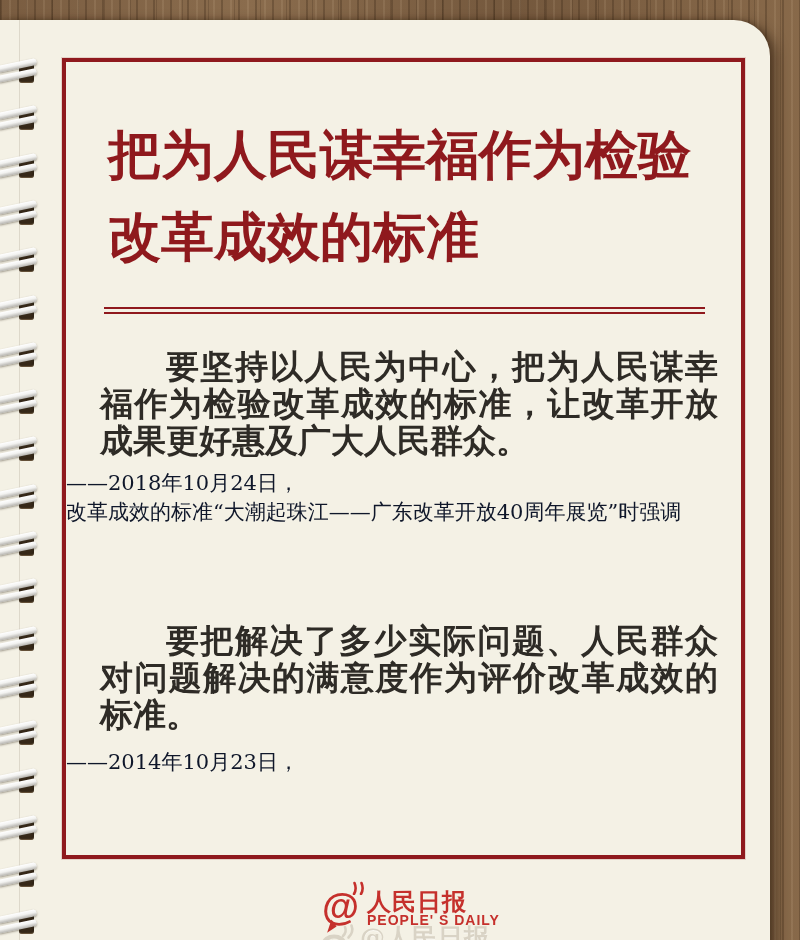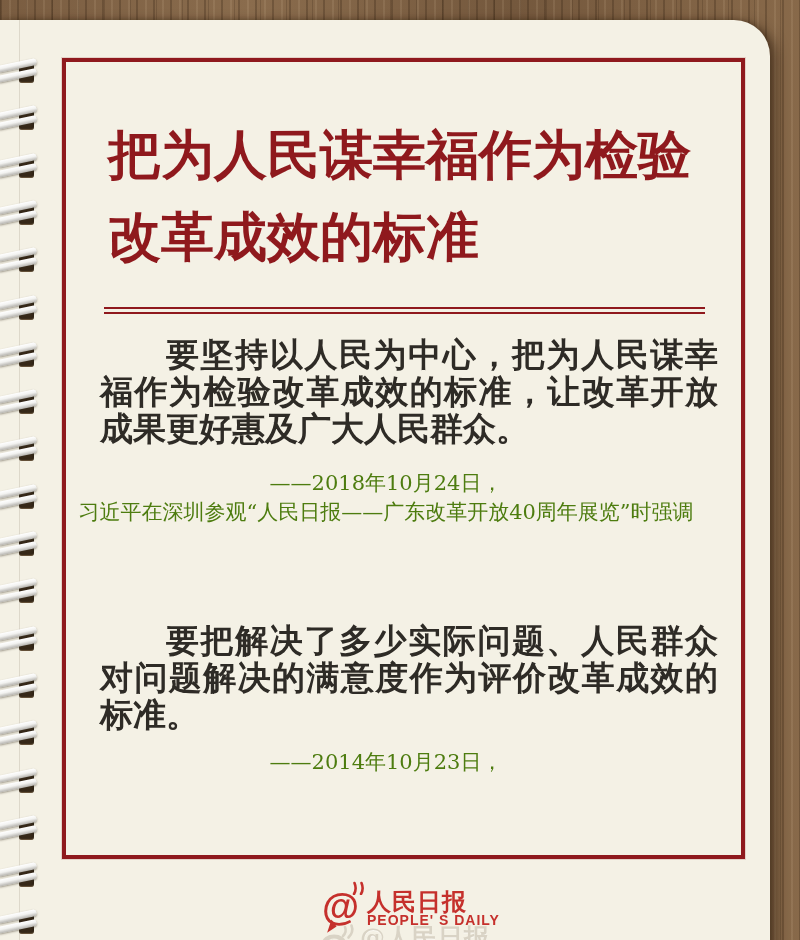--- a/index.html
+++ b/index.html
@@ -32,7 +32,7 @@
   .quote-body{position:absolute;left:34px;width:618px;
     font-size:33px;line-height:37px;font-weight:bold;color:#2e2b26;
     text-indent:2em;text-align:justify;}
-  .q1{top:274px;} .q2{top:560px;}
+  .q1{top:286px;} .q2{top:560px;}
   .attr{position:absolute;left:0;width:640px;text-align:center;
     font-size:21px;line-height:29px;color:#4d7c0f;}
   .a1{top:407px;} .a2{top:686px;}

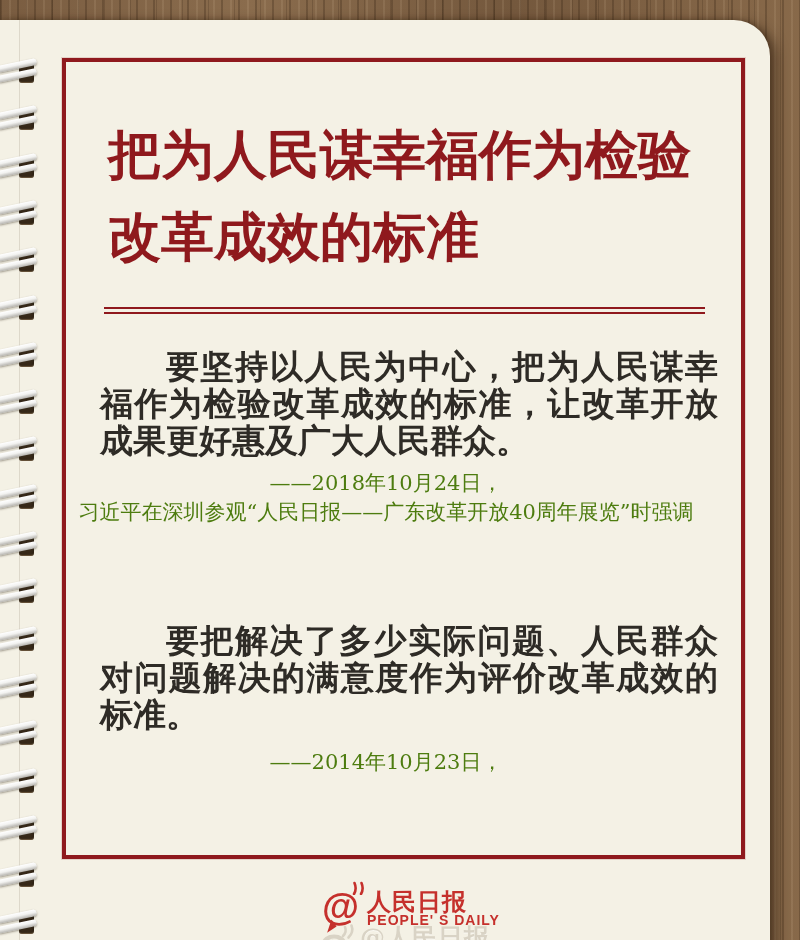--- a/index.html
+++ b/index.html
@@ -33,8 +33,8 @@
     font-size:33px;line-height:37px;font-weight:bold;color:#2e2b26;
     text-indent:2em;text-align:justify;}
   .q1{top:286px;} .q2{top:560px;}
-  .attr{position:absolute;left:0;width:640px;text-align:center;
-    font-size:21px;line-height:29px;color:#4d7c0f;}
+  .attr{position:absolute;left:0;width:640px;text-align:left;
+    font-size:21px;line-height:29px;color:#0f172a;}
   .a1{top:407px;} .a2{top:686px;}
   .spiral{position:absolute;left:0;top:0;width:60px;height:940px;}
   .ring{position:absolute;left:-3px;width:46px;height:26px;}

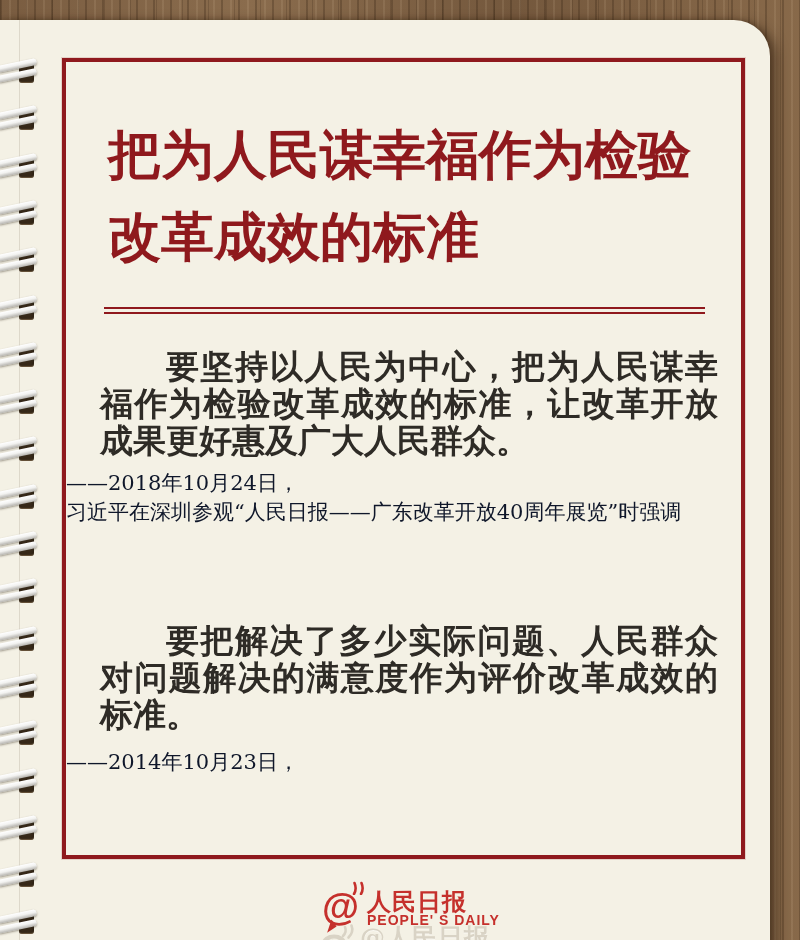--- a/index.html
+++ b/index.html
@@ -77,7 +77,7 @@
       <div class="quote-body q1">要坚持以人民为中心，把为人民谋幸福作为检验改革成效的标准，让改革开放成果更好惠及广大人民群众。</div>
       <div class="attr a1">
         <div>——2018年10月24日，</div>
-        <div>习近平在深圳参观“人民日报——广东改革开放40周年展览”时强调</div>
+        <div>改革成效的标准“大潮起珠江——广东改革开放40周年展览”时强调</div>
       </div>
 
       <div class="quote-body q2">要把解决了多少实际问题、人民群众对问题解决的满意度作为评价改革成效的标准。</div>

